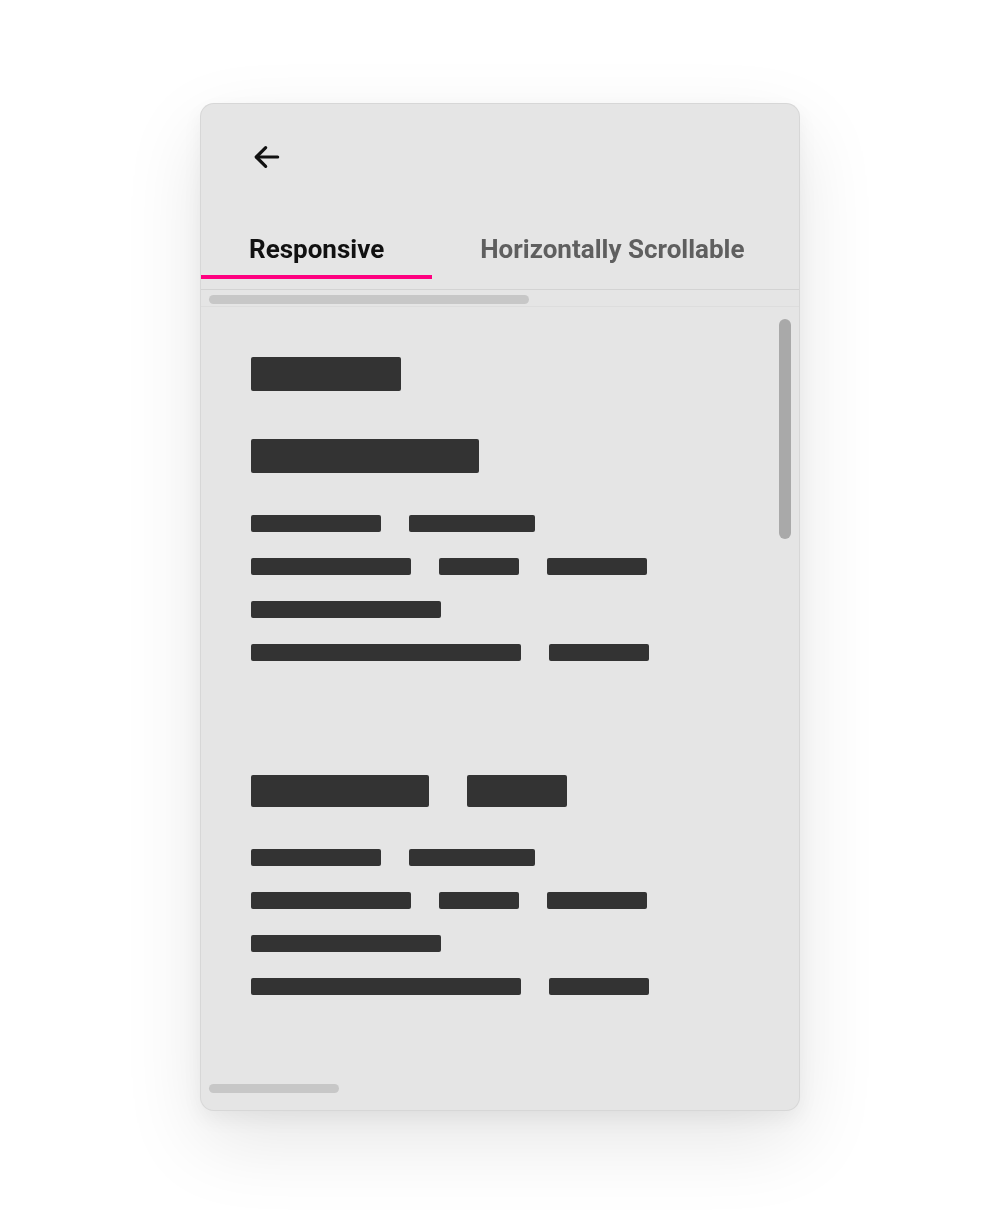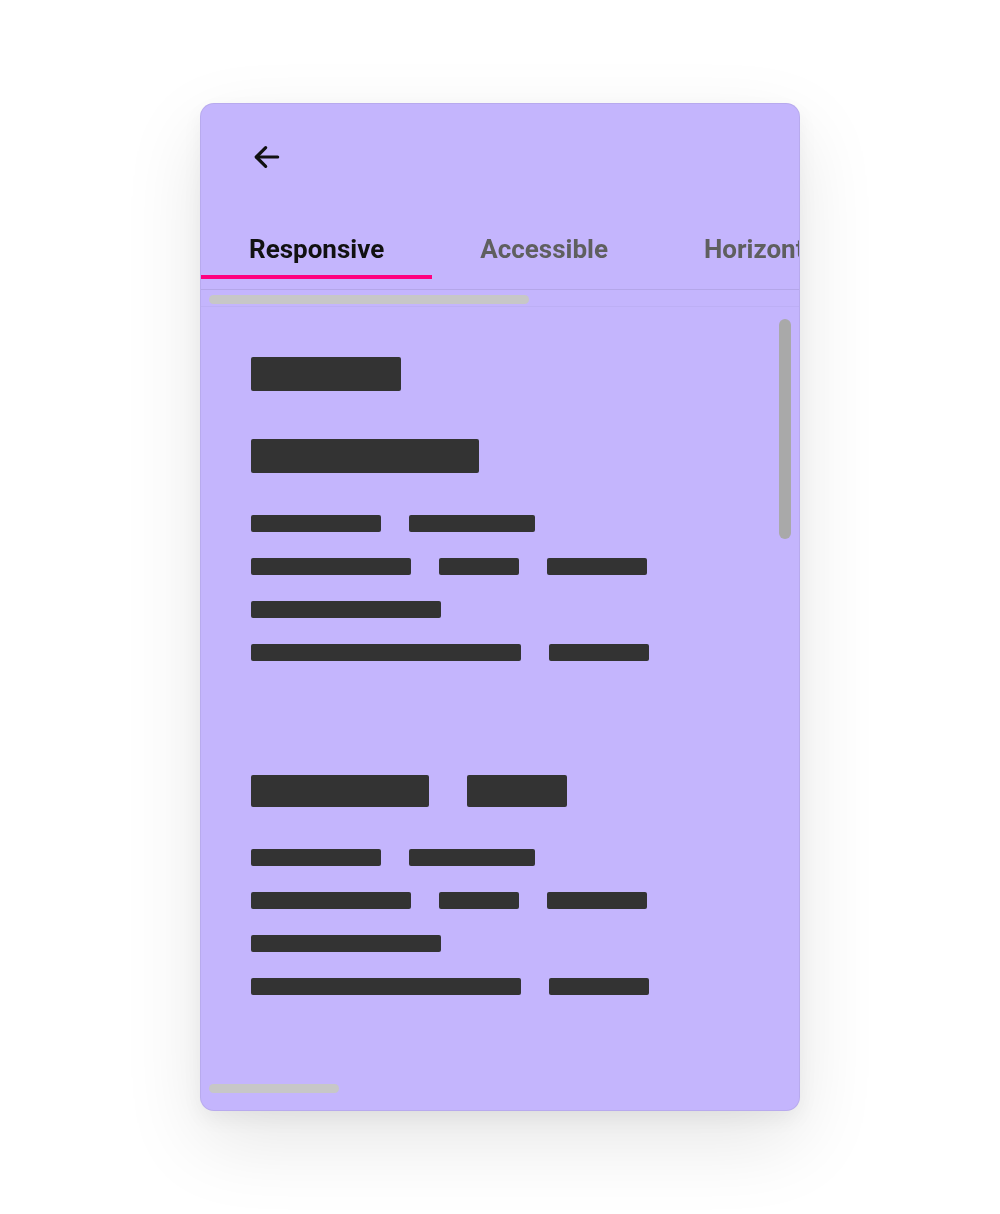--- a/index.html
+++ b/index.html
@@ -21,7 +21,7 @@
     .card {
       width: 600px;
       height: 1008px;
-      background: #c4b5fd;
+      background: #e5e5e5;
       border-radius: 14px;
       border: 1px solid rgba(0,0,0,0.06);
       box-shadow: 0 30px 80px rgba(0,0,0,0.10), 0 8px 20px rgba(0,0,0,0.05);

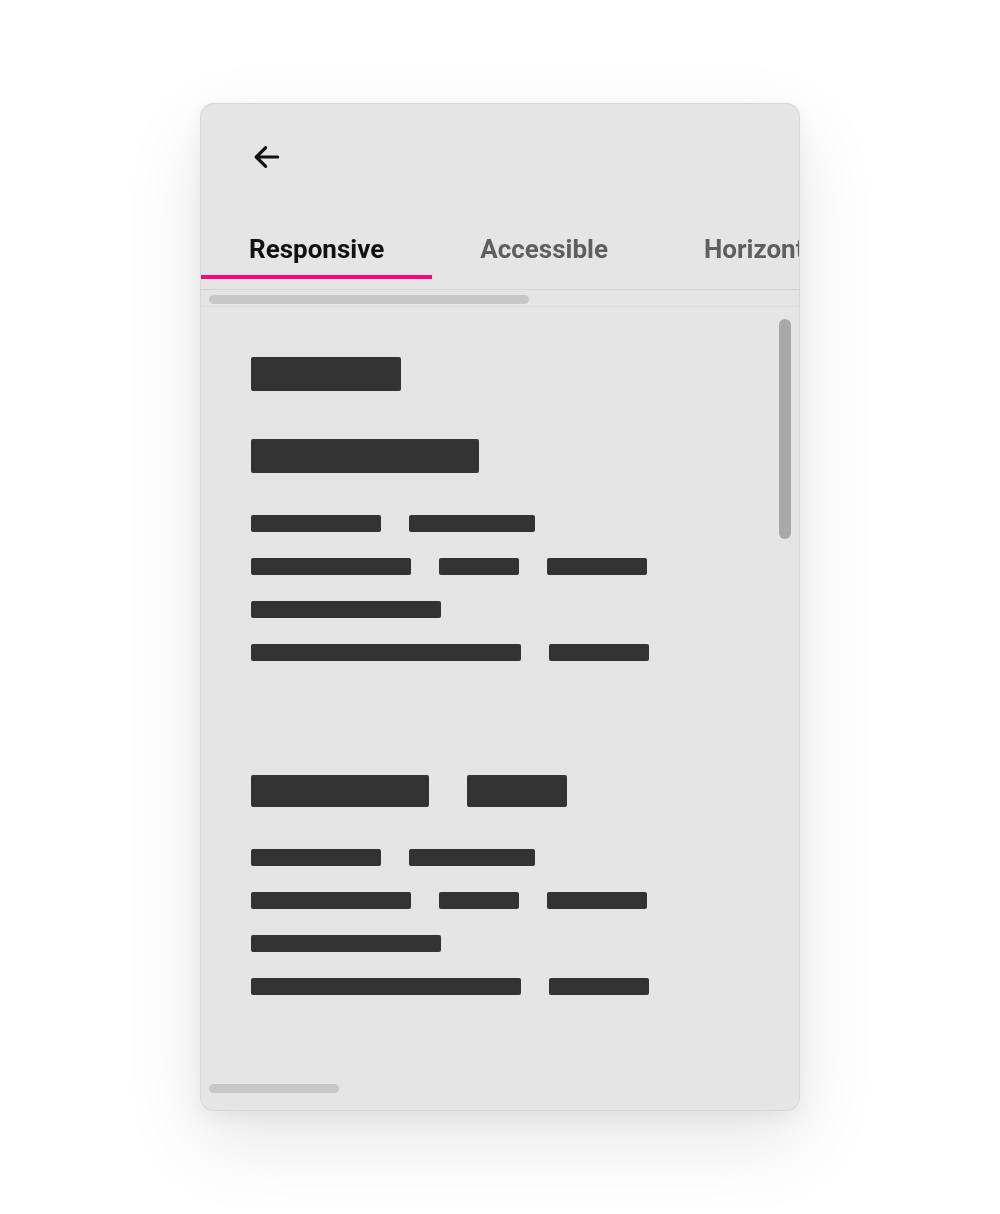--- a/index.html
+++ b/index.html
@@ -214,9 +214,6 @@
         <span>Responsive</span>
       </div>
       <div class="tab">
-        <span>Accessible</span>
-      </div>
-      <div class="tab">
         <span>Horizontally Scrollable</span>
       </div>
     </div>

